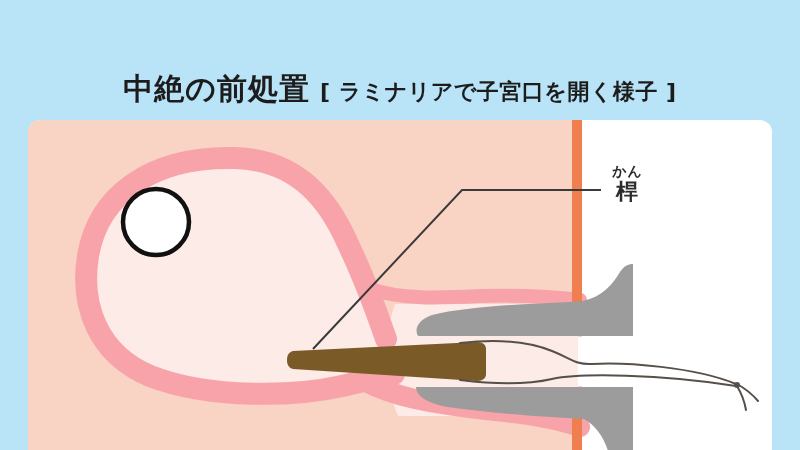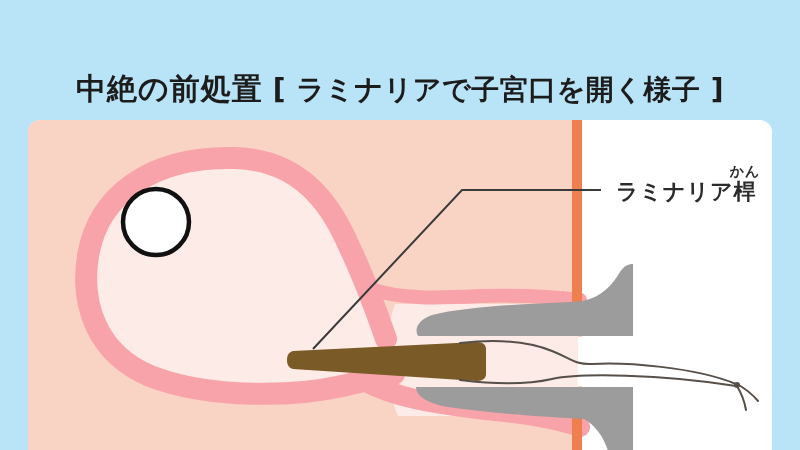--- a/index.html
+++ b/index.html
@@ -17,7 +17,7 @@
     color:var(--text,#1c1c1c);
   }
   .title-main{font-size:30px;font-weight:700;letter-spacing:1px;}
-  .title-bracket{font-size:28px;font-weight:600;letter-spacing:0.5px;}
+  .title-bracket{font-size:22px;font-weight:600;letter-spacing:0.5px;}
   
   .panel-svg{position:absolute;left:0;top:0;}
   

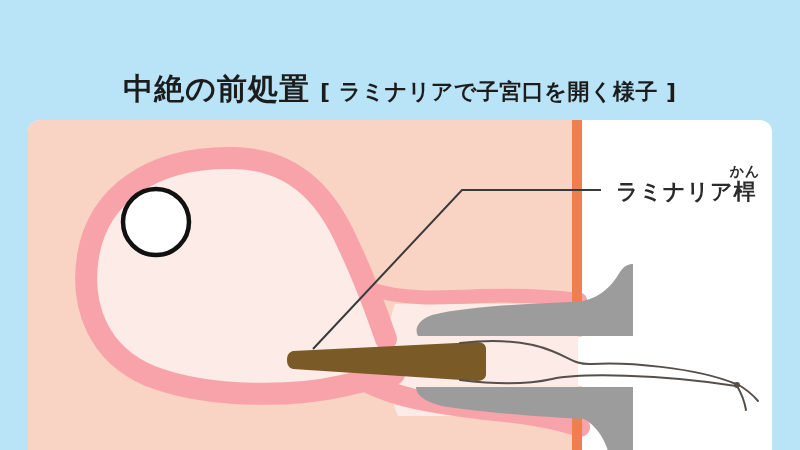--- a/index.html
+++ b/index.html
@@ -111,7 +111,7 @@
   </svg>
 
   <div class="callout">
-    <span>ラミナリア</span><span class="kanji-wrap"><span class="furi">かん</span><span>桿</span></span>
+    <span class="kanji-wrap"><span class="furi">かん</span><span>桿</span></span>
   </div>
 
 </div>

